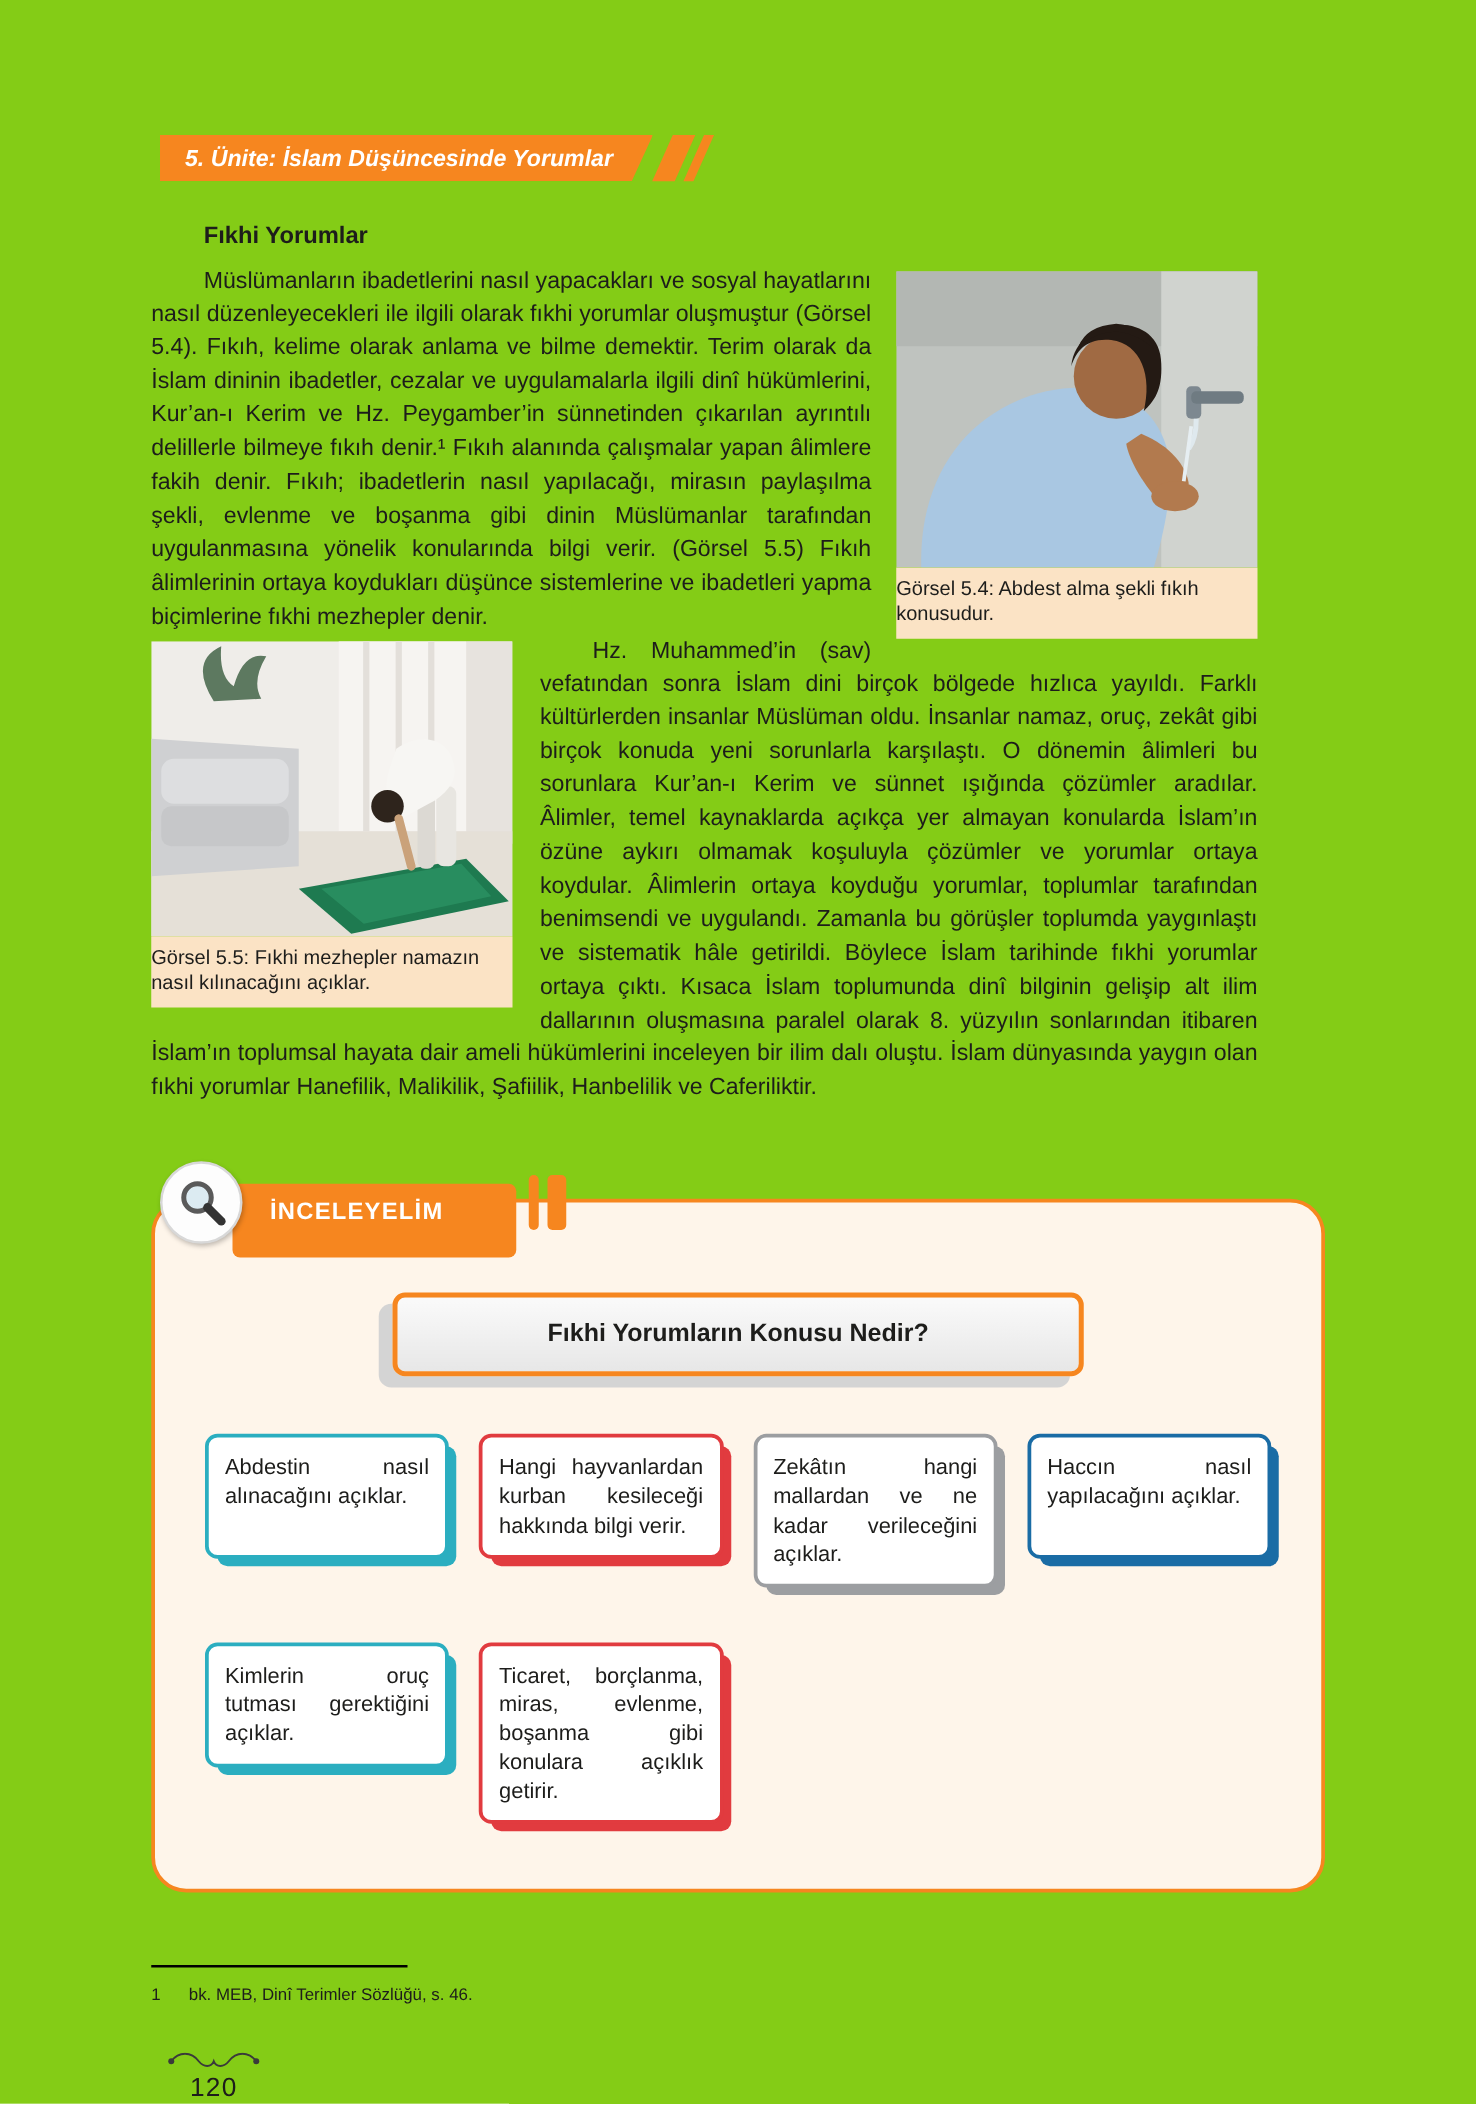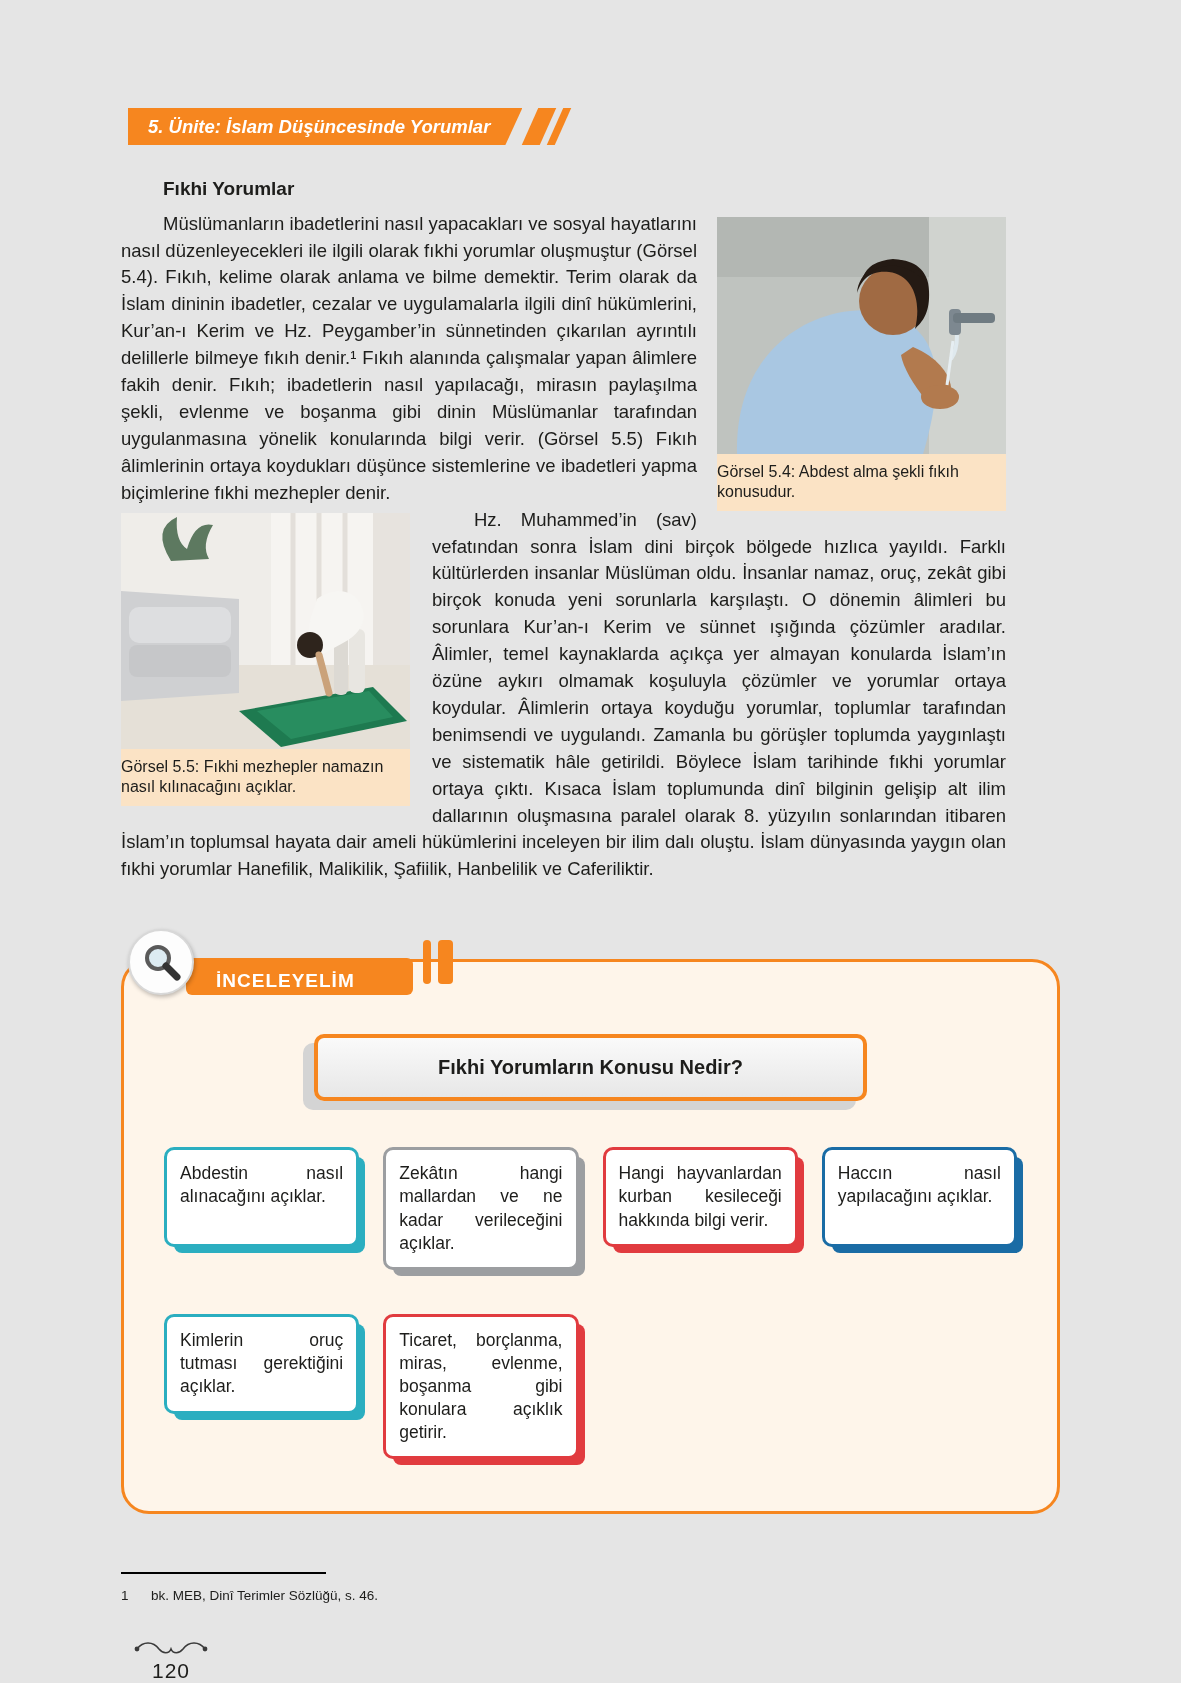--- a/index.html
+++ b/index.html
@@ -8,7 +8,7 @@
   }
   *{box-sizing:border-box;}
   body{margin:0;background:#ffffff;}
-  .page{width:1181px;height:1683px;margin:0 auto;background:#e5e5e5;color:var(--text);
+  .page{width:1181px;height:1683px;margin:0 auto;background:#84cc16;color:var(--text);
         font-family:"Liberation Sans","DejaVu Sans",sans-serif;overflow:hidden;position:relative;}
 
   

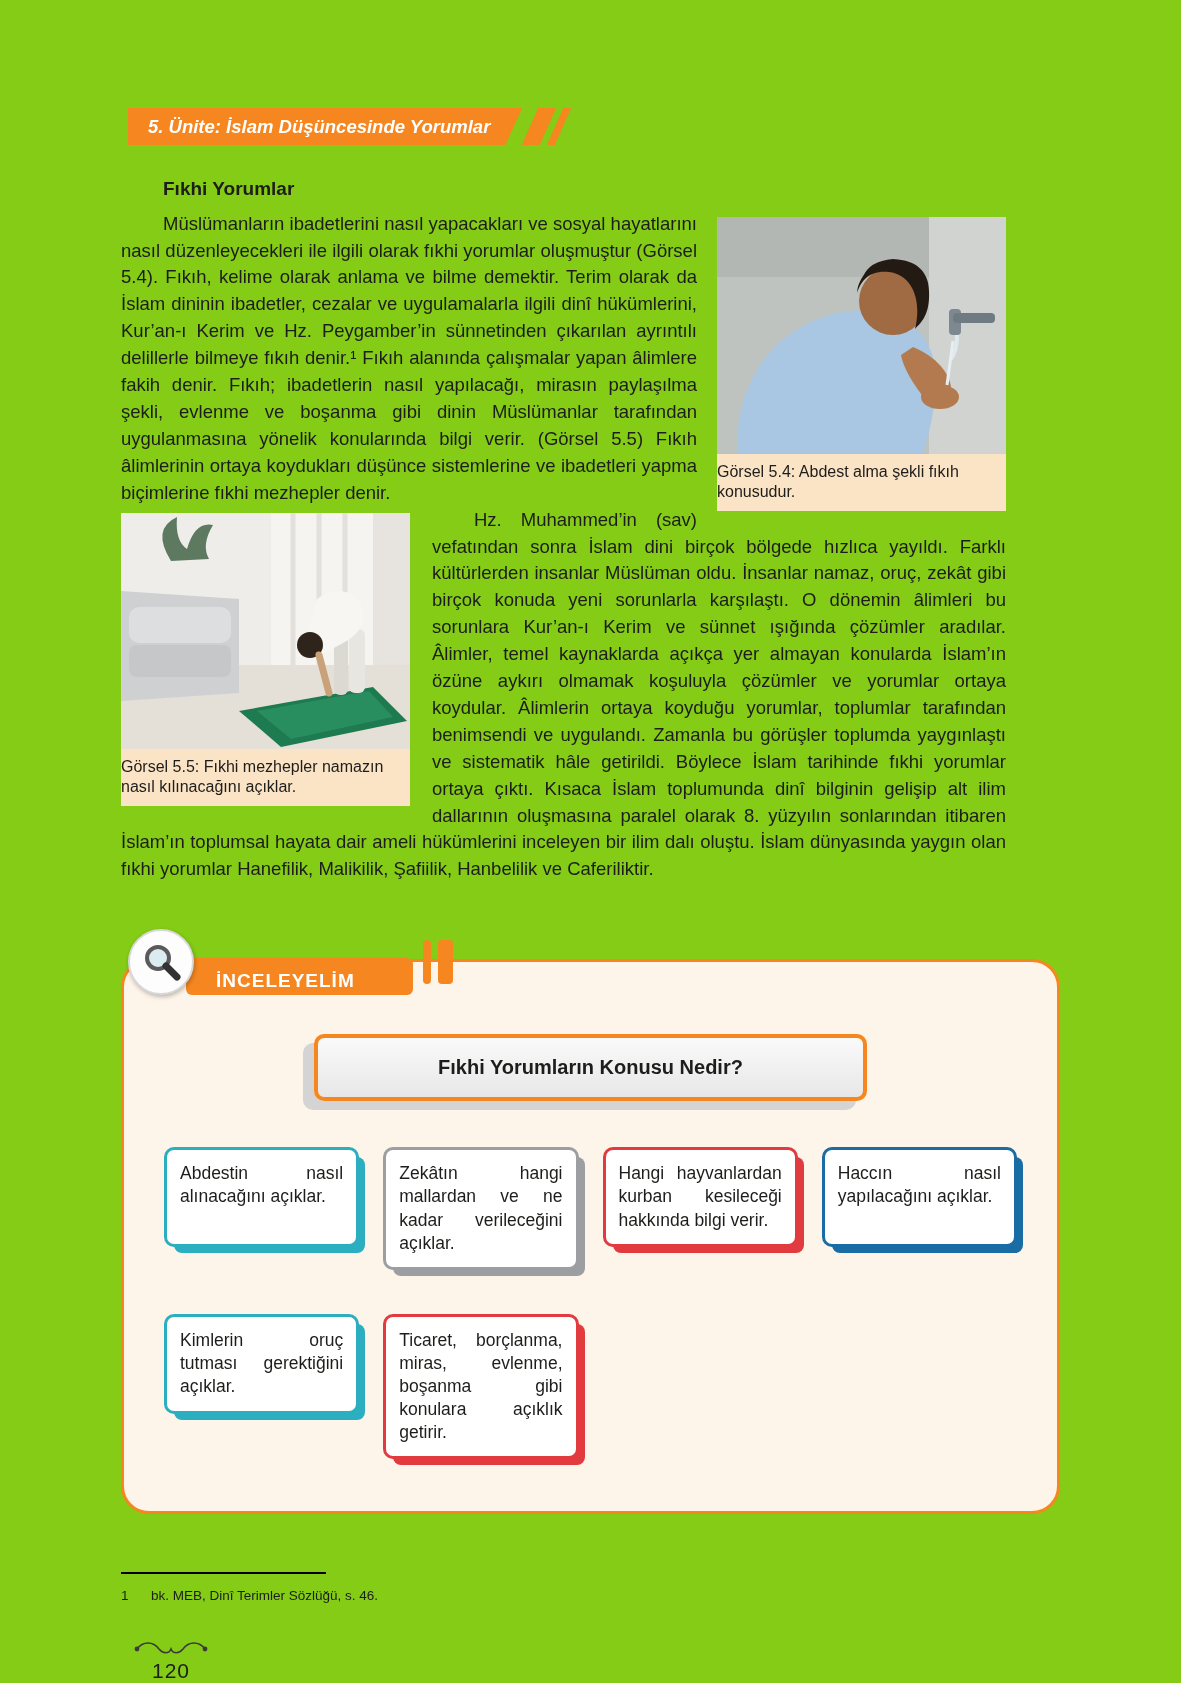--- a/index.html
+++ b/index.html
@@ -41,7 +41,7 @@
   .mag-circle{width:66px;height:66px;border-radius:50%;background:#fdfdfd;border:2px solid #d8d8d8;
               display:flex;align-items:center;justify-content:center;z-index:2;box-shadow:1px 2px 4px rgba(0,0,0,.25);}
   .pill{margin-left:-8px;background:var(--accent);color:#fff;font-weight:bold;font-size:19px;
-        letter-spacing:1px;padding:9px 58px 0 30px;border-radius:6px;z-index:1;margin-top:28px;}
+        letter-spacing:1px;padding:9px 58px 22px 30px;border-radius:6px;z-index:1;margin-top:28px;}
   .bars{display:flex;align-items:center;margin-left:10px;}
   .bar{background:var(--accent);border-radius:4px;height:44px;}
   .bar.b1{width:8px;margin-right:7px;}

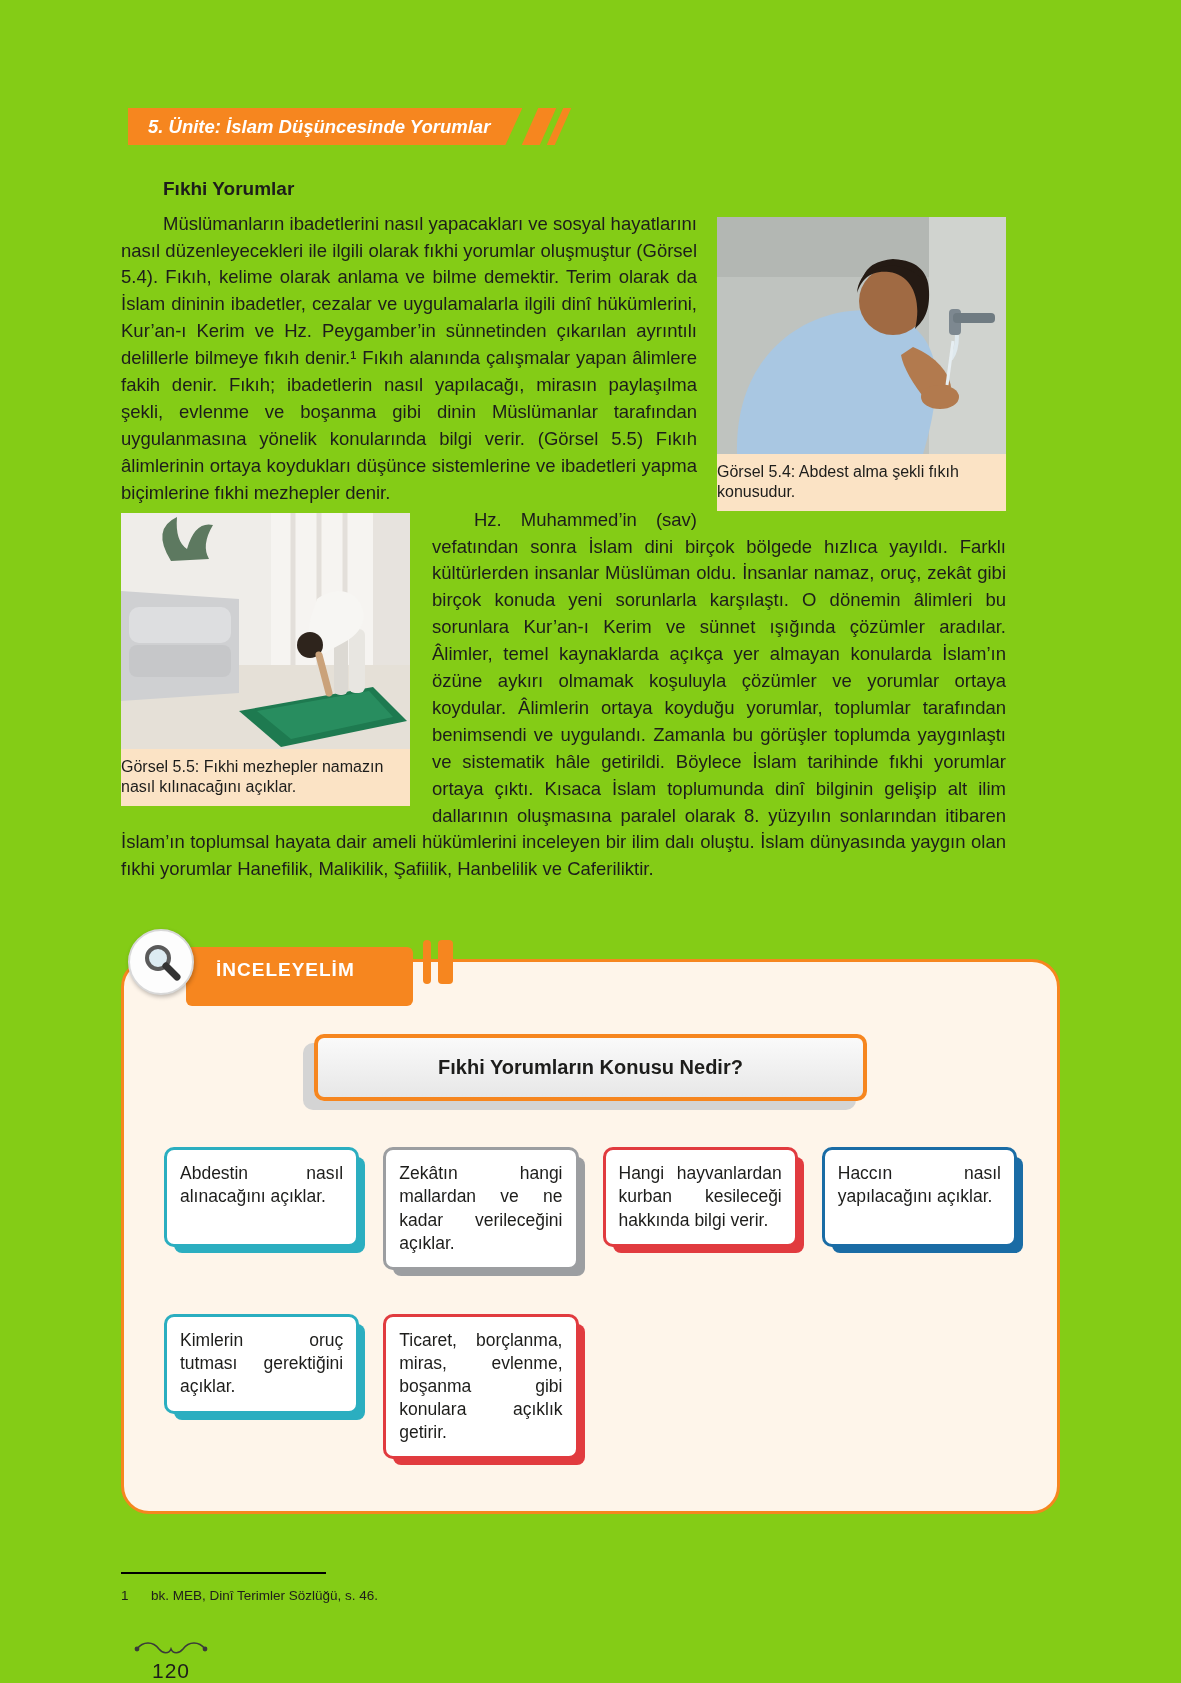--- a/index.html
+++ b/index.html
@@ -154,8 +154,8 @@
 
       <div class="grid">
         <div class="gbox" style="--c: #2BAEC0;">Abdestin nasıl alınacağını açıklar.</div>
+        <div class="gbox" style="--c: #E13B3F;">Hangi hayvanlardan kurban kesileceği hakkında bilgi verir.</div>
         <div class="gbox" style="--c: #9C9EA1;">Zekâtın hangi mallardan ve ne kadar verileceğini açıklar.</div>
-        <div class="gbox" style="--c: #E13B3F;">Hangi hayvanlardan kurban kesileceği hakkında bilgi verir.</div>
         <div class="gbox" style="--c: #1A6CA5;">Haccın nasıl yapılacağını açıklar.</div>
         <div class="gbox" style="--c: #2BAEC0;">Kimlerin oruç tutması gerektiğini açıklar.</div>
         <div class="gbox" style="--c: #E13B3F;">Ticaret, borçlanma, miras, evlenme, boşanma gibi konulara açıklık getirir.</div>

